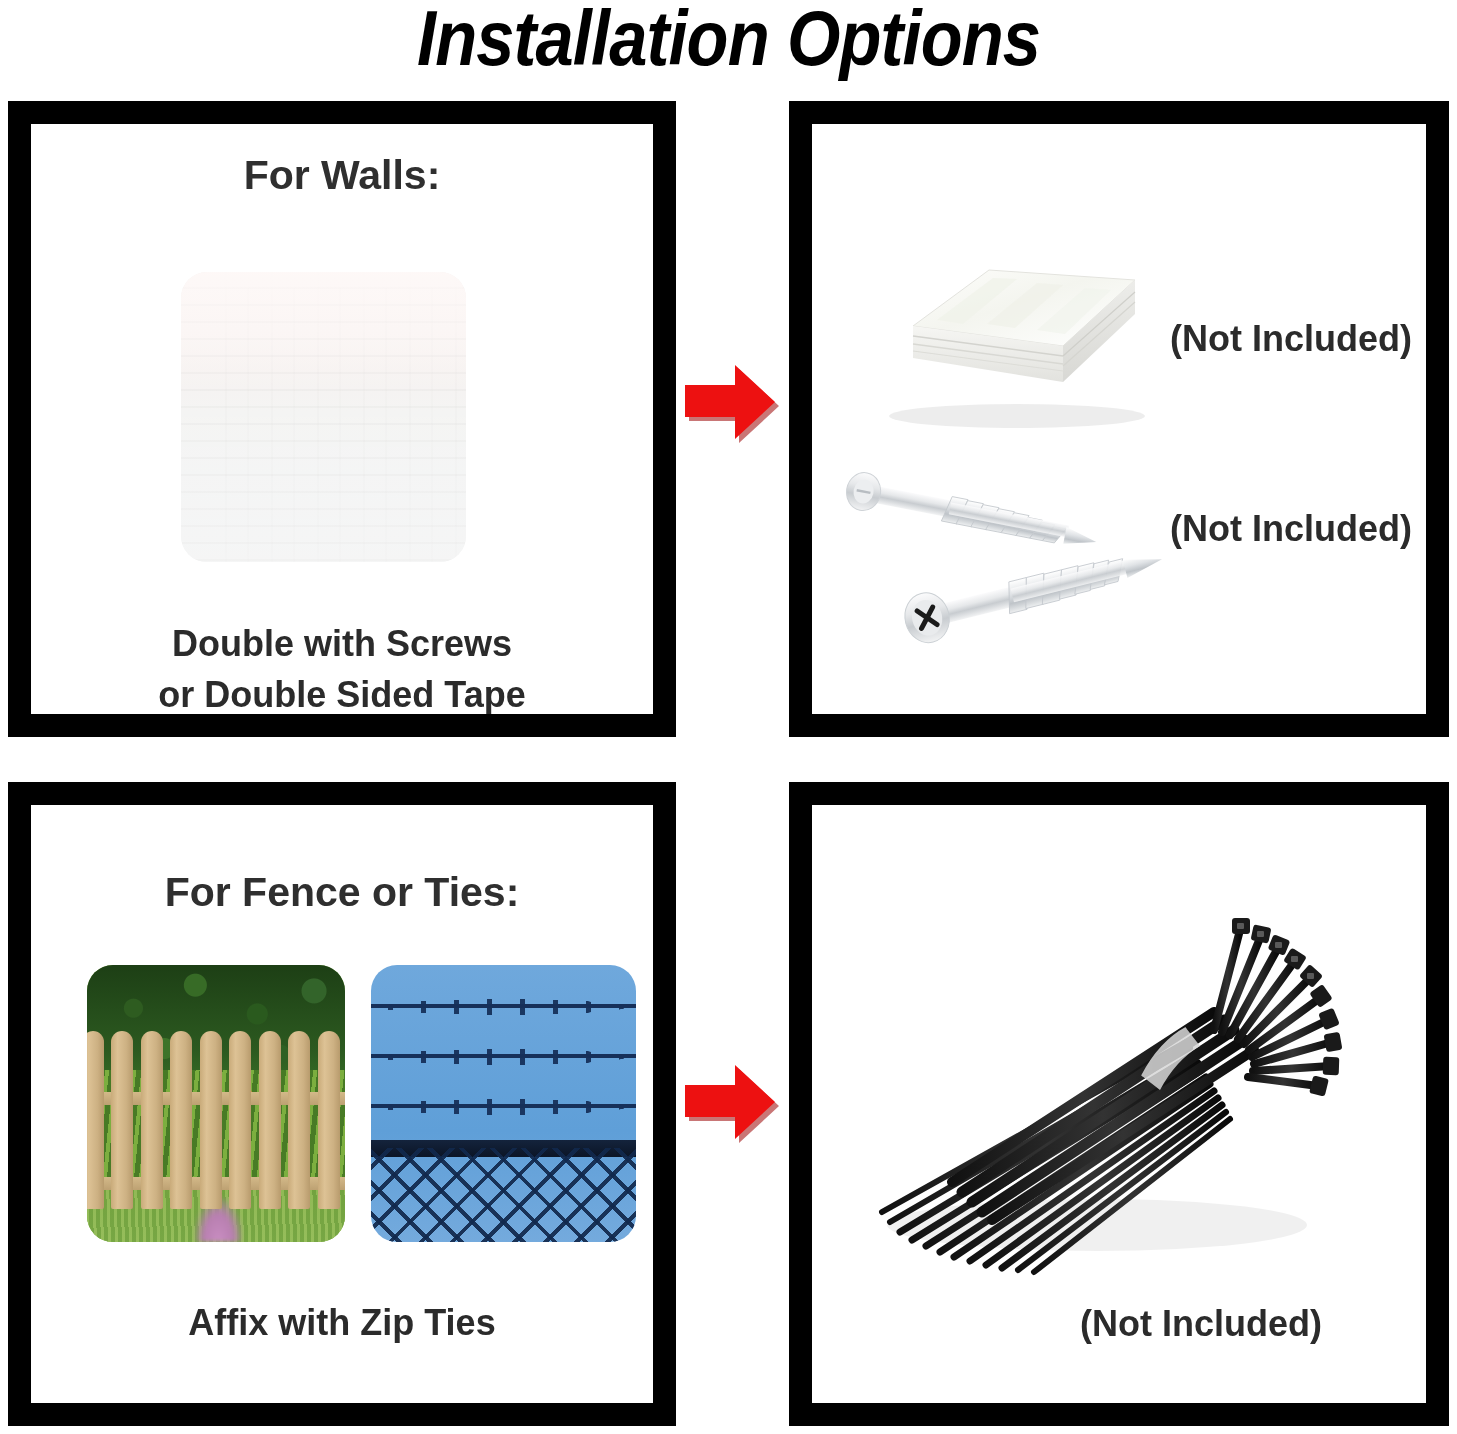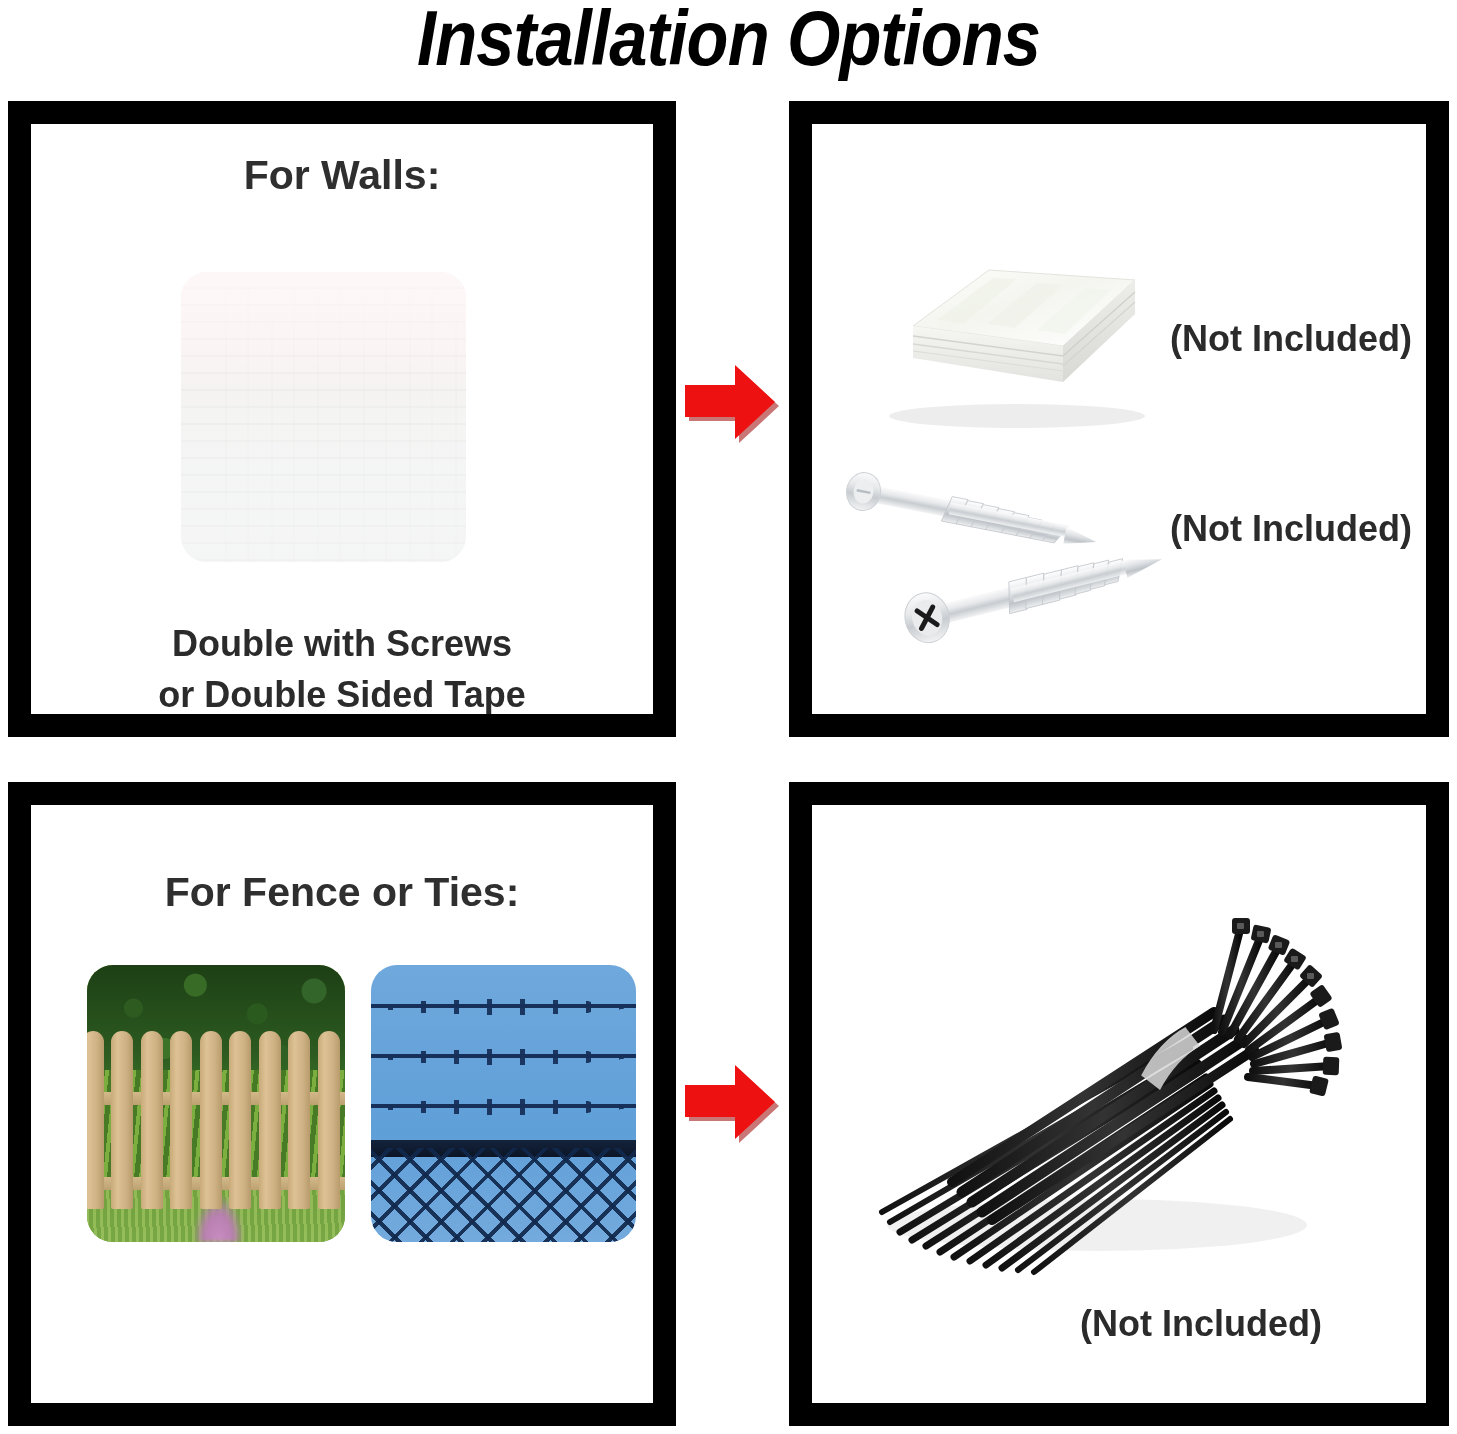--- a/index.html
+++ b/index.html
@@ -429,6 +429,7 @@
         <div class="mesh" style="top:66%"></div>
       </div>
 
+      <div class="caption" style="top:492px;">Affix with Zip Ties</div>
 
     </div>
   </div>

